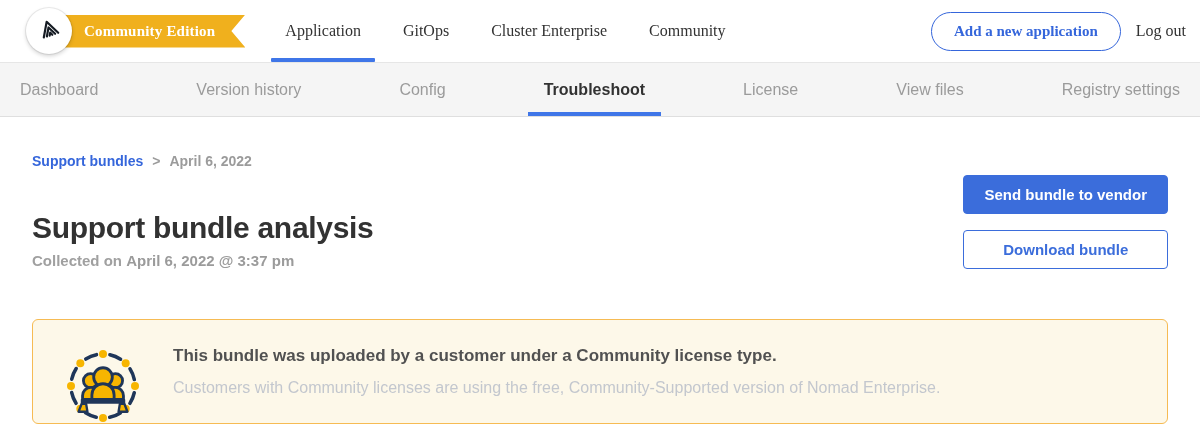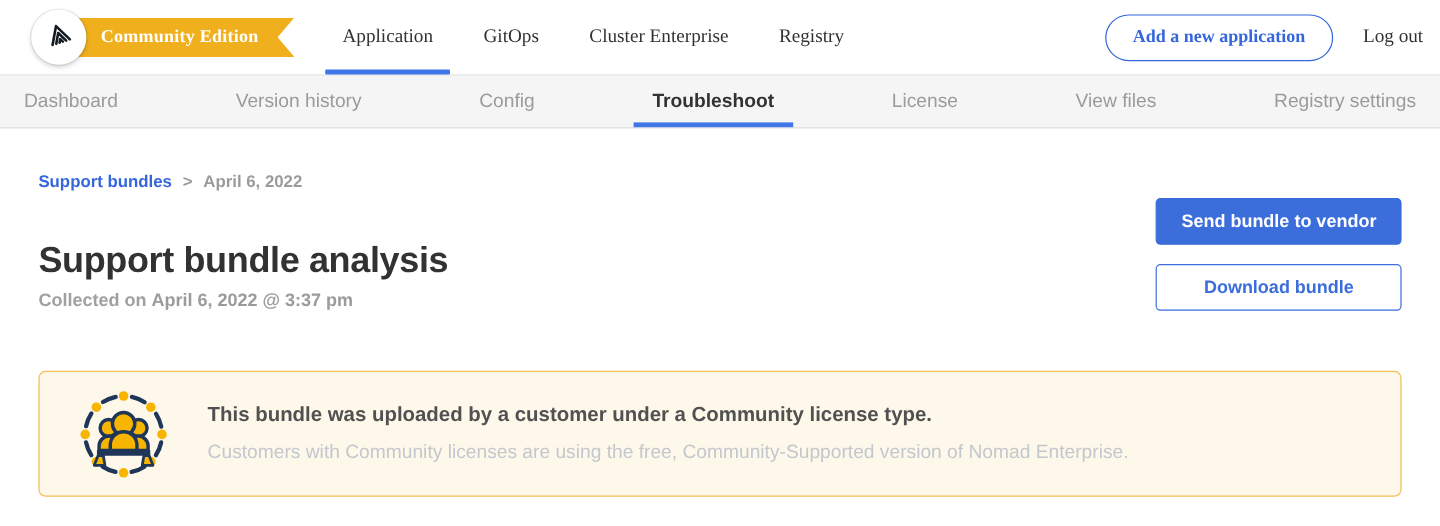--- a/index.html
+++ b/index.html
@@ -98,7 +98,7 @@
     <div class="topnav-item active">Application</div>
     <div class="topnav-item">GitOps</div>
     <div class="topnav-item">Cluster Enterprise</div>
-    <div class="topnav-item">Registry</div>
+    <div class="topnav-item">Community</div>
   </nav>
 
   <div class="topbar-right">

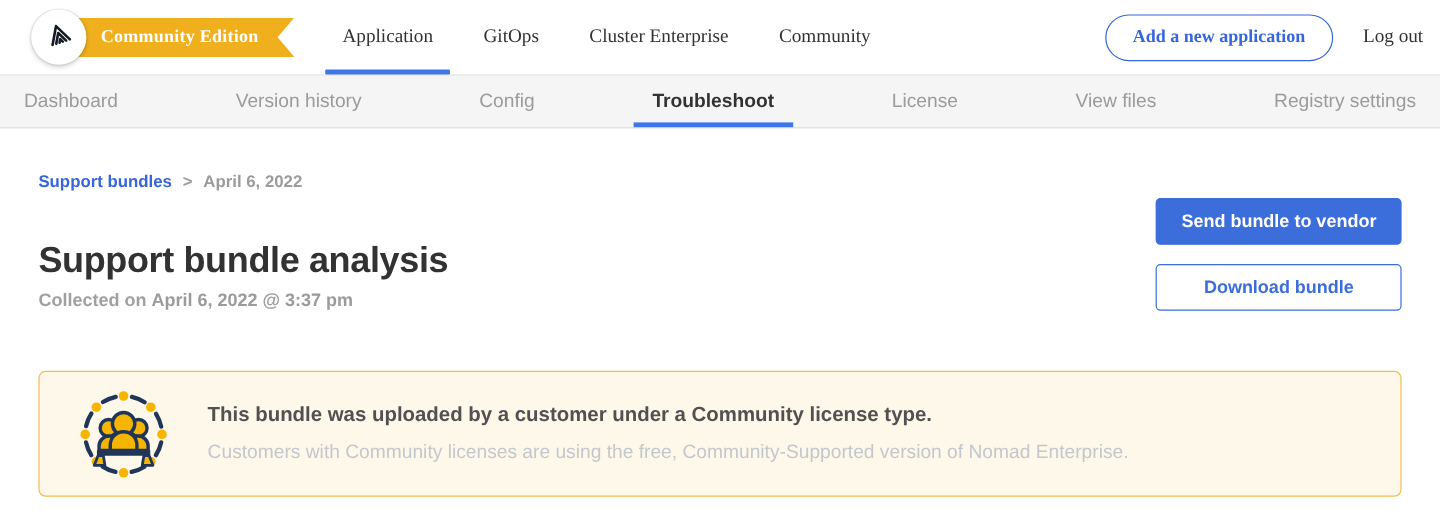--- a/index.html
+++ b/index.html
@@ -36,7 +36,7 @@
     color:var(--nav-dark);position:relative;cursor:pointer;padding:0 2px;}
   .topnav-item.active::after{content:"";position:absolute;left:-12px;right:-12px;
     bottom:0;height:4px;background:#3f76e8;border-radius:1px;}
-  .topbar-right{margin-left:auto;display:flex;align-items:center;gap:25px;}
+  .topbar-right{margin-left:auto;display:flex;align-items:center;gap:15px;}
   .add-btn{border:1px solid var(--accent);background:#fff;color:var(--accent);
     border-radius:20px;font-size:15px;font-weight:700;padding:10px 22px;cursor:pointer;
     font-family:inherit;}

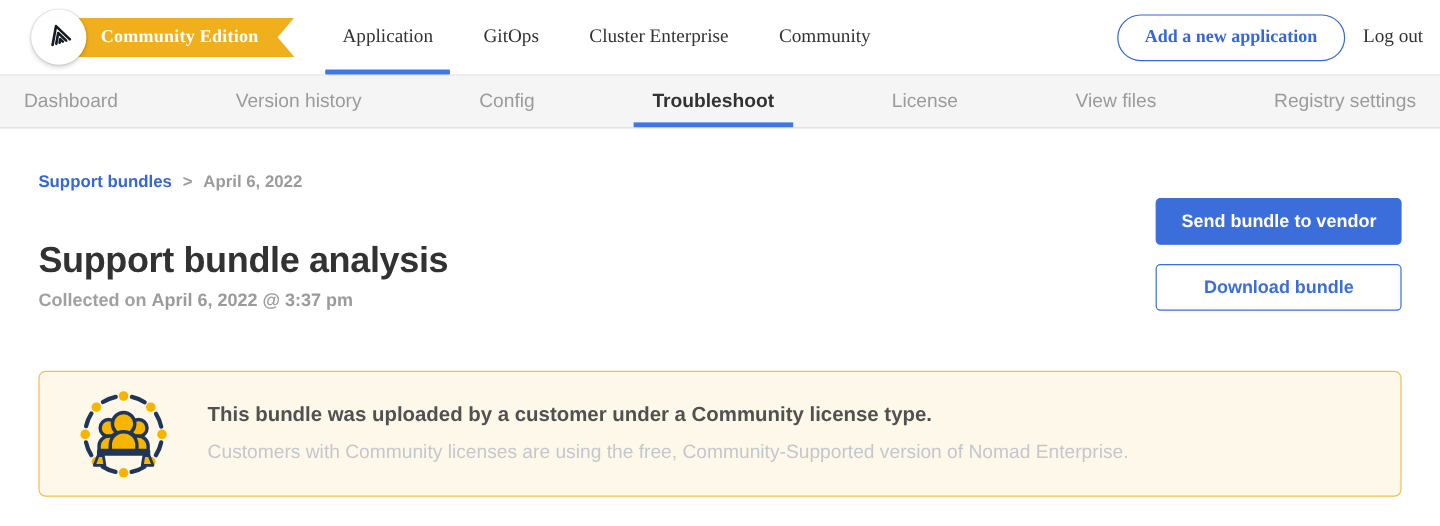--- a/index.html
+++ b/index.html
@@ -43,7 +43,7 @@
   .logout{font-size:16px;font-weight:500;color:var(--nav-dark);cursor:pointer;}
 
   
-  .subnav{height:45px;background:var(--subnav-bg);border-top:1px solid #e6e6e6;
+  .subnav{height:55px;background:var(--subnav-bg);border-top:1px solid #e6e6e6;
     border-bottom:1px solid #dfdfdf;display:flex;justify-content:space-between;
     align-items:stretch;padding:0 20px;}
   .subnav-item{display:flex;align-items:center;font-size:16px;font-weight:500;

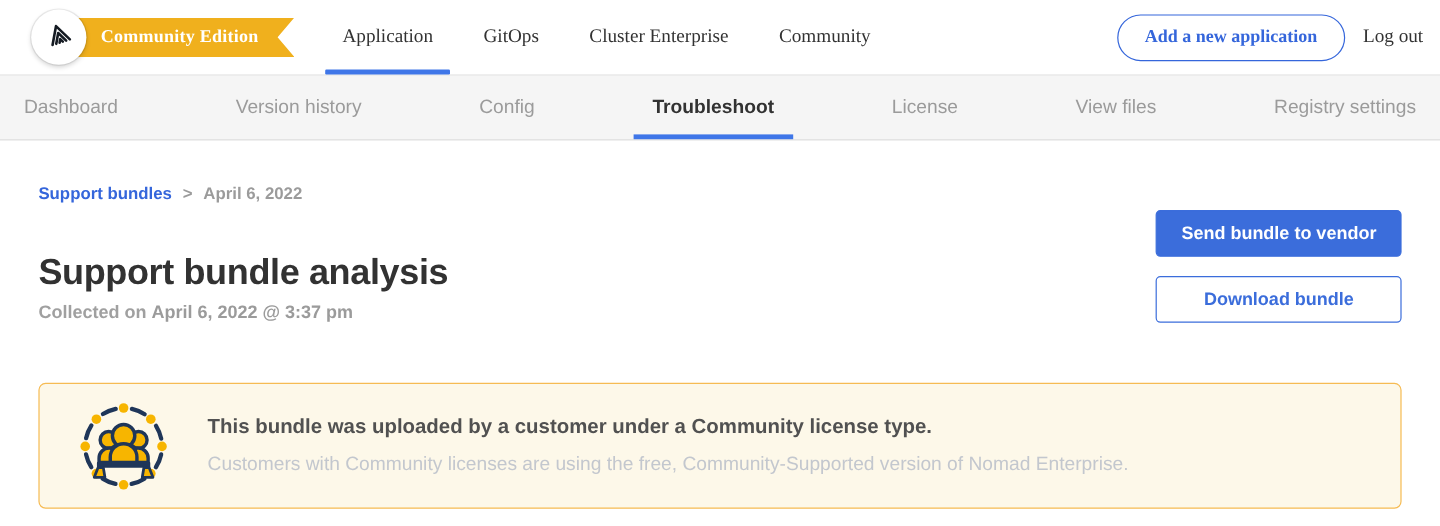--- a/index.html
+++ b/index.html
@@ -70,7 +70,7 @@
 
   
   .alert{margin-top:50px;background:var(--alert-bg);border:1px solid var(--alert-border);
-    border-radius:6px;display:flex;align-items:center;gap:30px;padding:26px 30px;height:105px;}
+    border-radius:6px;display:flex;align-items:flex-start;gap:30px;padding:26px 30px;height:105px;}
   .alert-icon{flex:0 0 80px;width:80px;height:80px;}
   .alert-title{font-size:17px;font-weight:700;color:var(--alert-title);}
   .alert-sub{margin-top:13px;font-size:16px;color:var(--alert-sub);}

